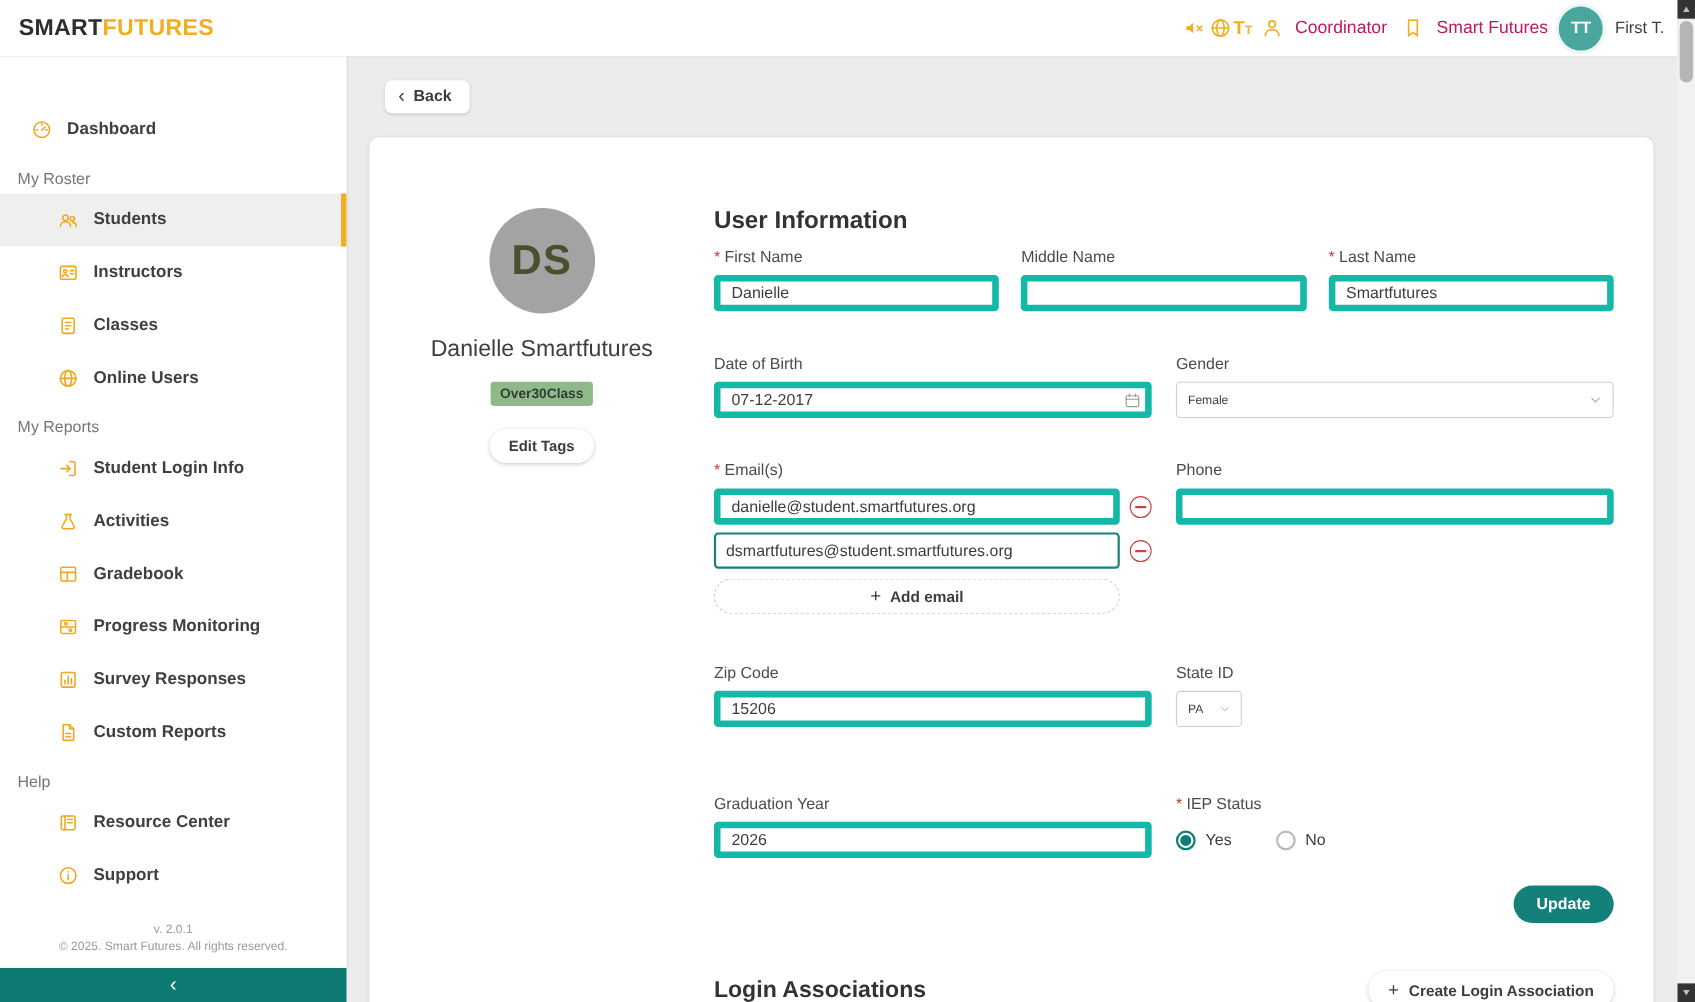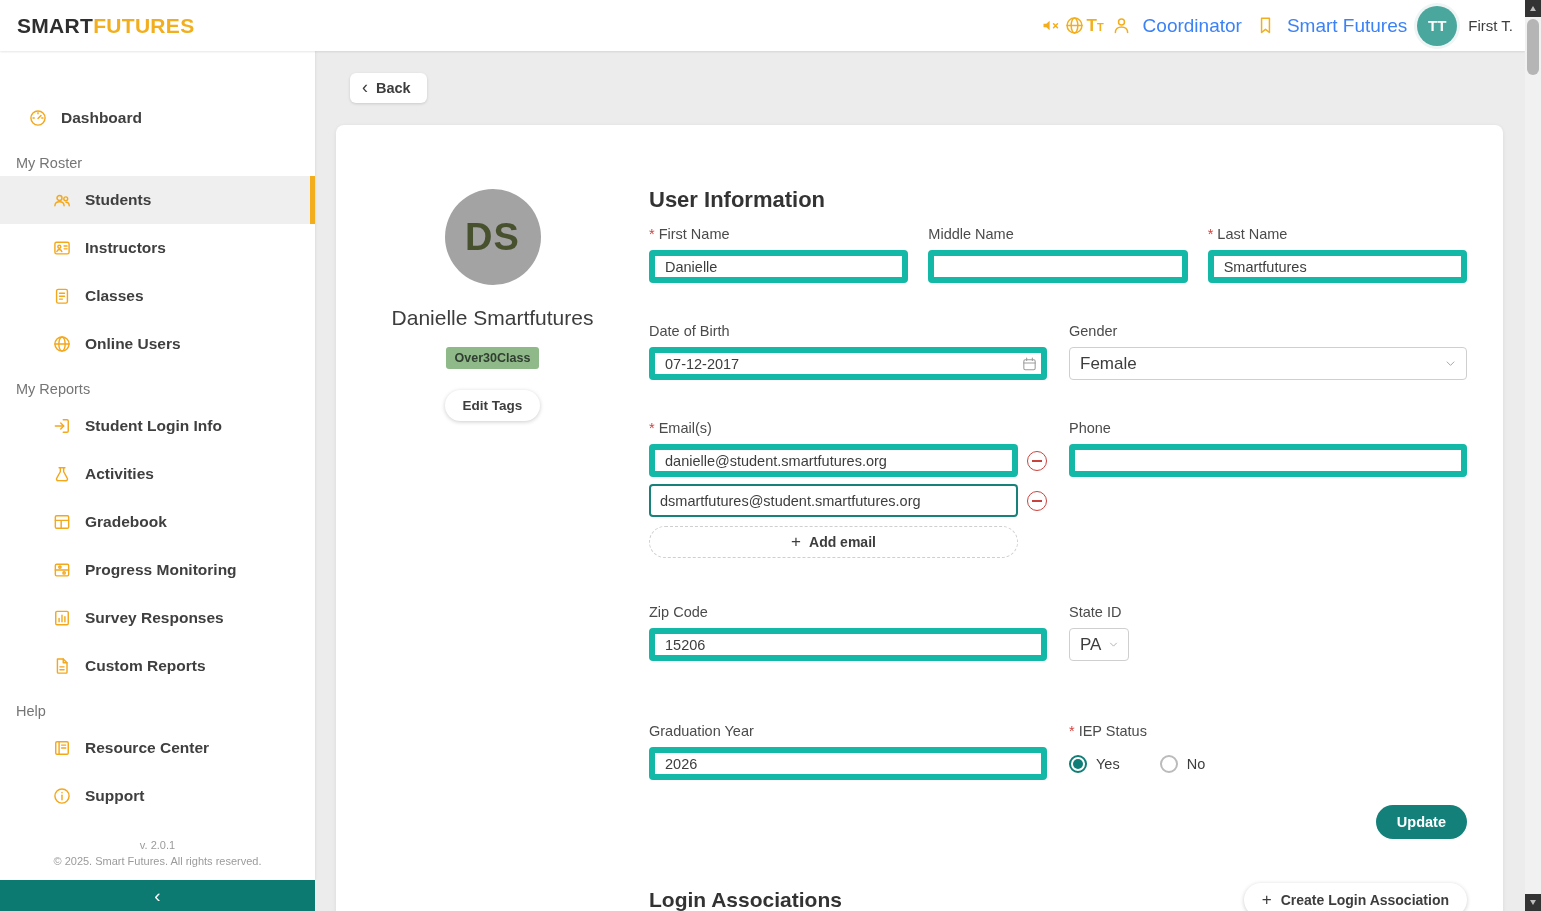--- a/index.html
+++ b/index.html
@@ -24,7 +24,7 @@
   .h-icon{width:24px;height:24px;display:flex;align-items:center;justify-content:center;cursor:pointer}
   .h-textsize{color:#f2ae1c;font-weight:800;font-size:17px;cursor:pointer;line-height:1}
   .h-textsize small{font-size:11px;font-weight:800}
-  .h-group{display:flex;align-items:center;gap:9px;color:#3b82f6;font-size:19px;cursor:pointer;padding:0 6px}
+  .h-group{display:flex;align-items:center;gap:9px;color:#be185d;font-size:16px;cursor:pointer;padding:0 6px}
   .h-user{display:flex;align-items:center;gap:11px;cursor:pointer;padding-left:4px}
   .h-avatar{width:40px;height:40px;border-radius:50%;background:#49a79d;color:#fff;font-weight:700;font-size:15px;display:flex;align-items:center;justify-content:center;box-shadow:0 0 0 3px #eef5f4}
   .h-username{font-size:15px;color:#3d3d3d}

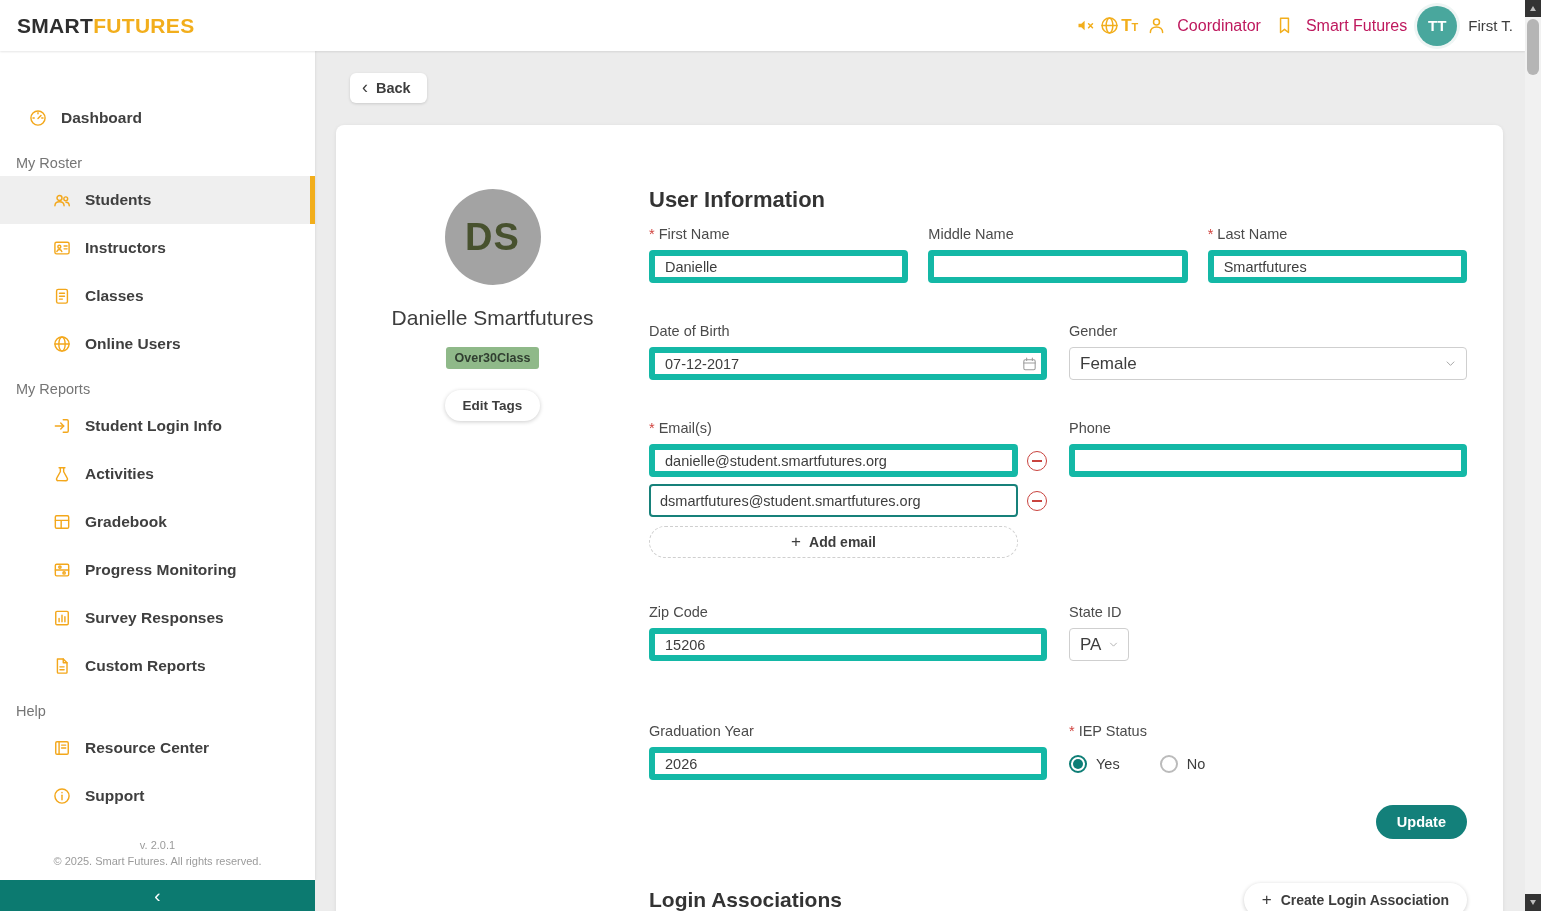--- a/index.html
+++ b/index.html
@@ -64,7 +64,7 @@
   .input-wrap{position:relative}
   .input-icon{position:absolute;right:9px;top:50%;transform:translateY(-50%);display:flex;pointer-events:none}
   .input-icon svg{stroke:#9b9b9b;fill:none;stroke-width:1.5;stroke-linecap:round;stroke-linejoin:round}
-  .select-box{height:33px;border:1px solid #cfcfcf;border-radius:4px;padding:0 8px 0 10px;display:flex;align-items:center;justify-content:space-between;font-size:17px;color:#3d3d3d;cursor:pointer;background:#fff}
+  .select-box{height:33px;border:1px solid #cfcfcf;border-radius:4px;padding:0 8px 0 10px;display:flex;align-items:center;justify-content:space-between;font-size:11px;color:#3d3d3d;cursor:pointer;background:#fff}
   .select-box svg{stroke:#a8a8a8;fill:none;stroke-width:1.6;stroke-linecap:round;stroke-linejoin:round}
   .mt40{margin-top:40px}.mt30{margin-top:46px}.mt62{margin-top:62px}
   .email-row{display:flex;align-items:center;gap:9px;margin-bottom:7px}

